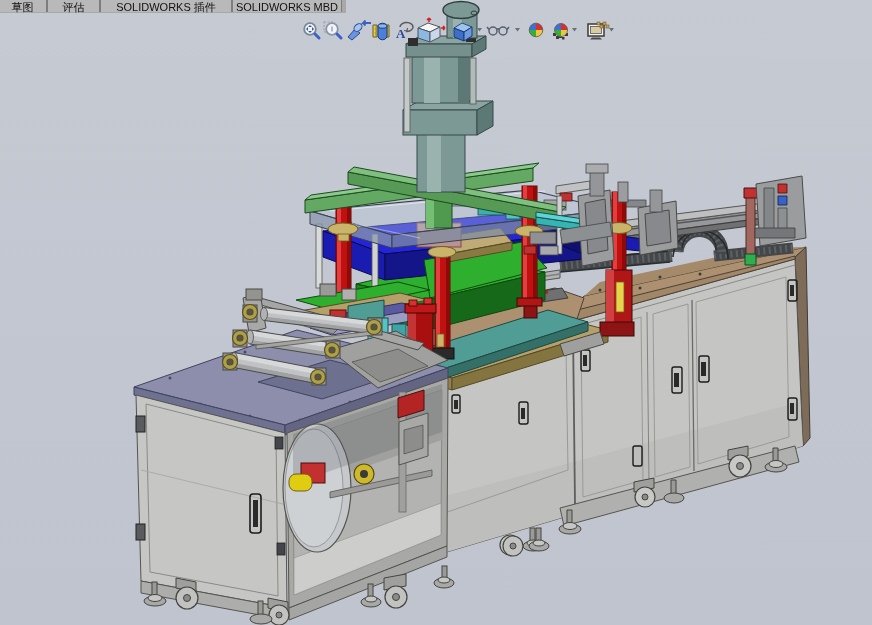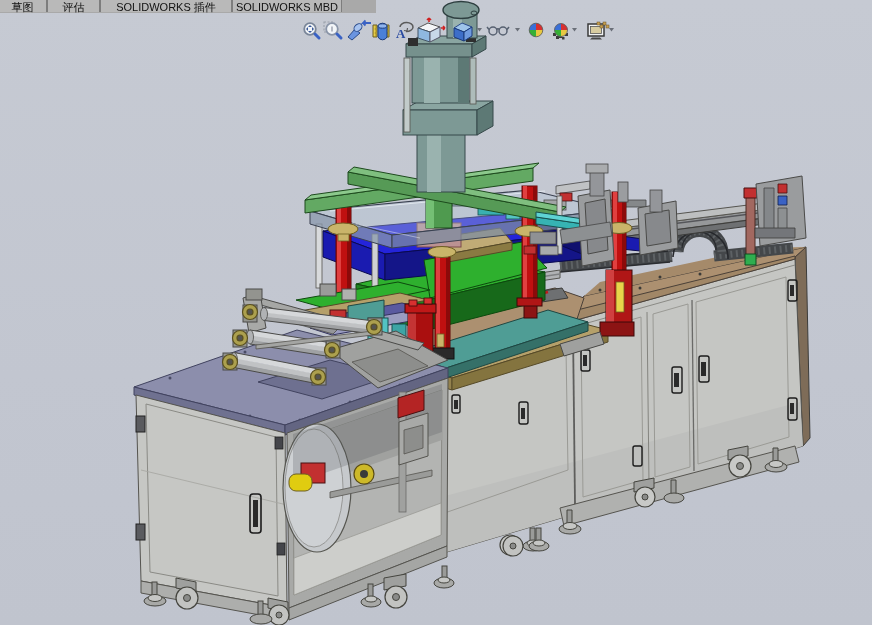--- a/index.html
+++ b/index.html
@@ -6,7 +6,7 @@
 font-family:"Liberation Sans",sans-serif;}
 #vp{position:absolute;top:0;left:0;width:872px;height:625px;
 background:linear-gradient(180deg,#c6cad3 0%,#c2c6d0 60%,#c0c4ce 100%);}
-#tabbar{position:absolute;top:0;left:0;width:376px;height:13px;background:#a9a9a9;}
+#tabbar{position:absolute;top:0;left:0;width:346px;height:13px;background:#a9a9a9;}
 .tab{position:absolute;top:-6px;height:18px;background:#b9b9b9;border:1px solid #7d7d7d;
 border-bottom:none;box-sizing:border-box;color:#111;font-size:11px;text-align:center;
 line-height:24px;white-space:nowrap;}

